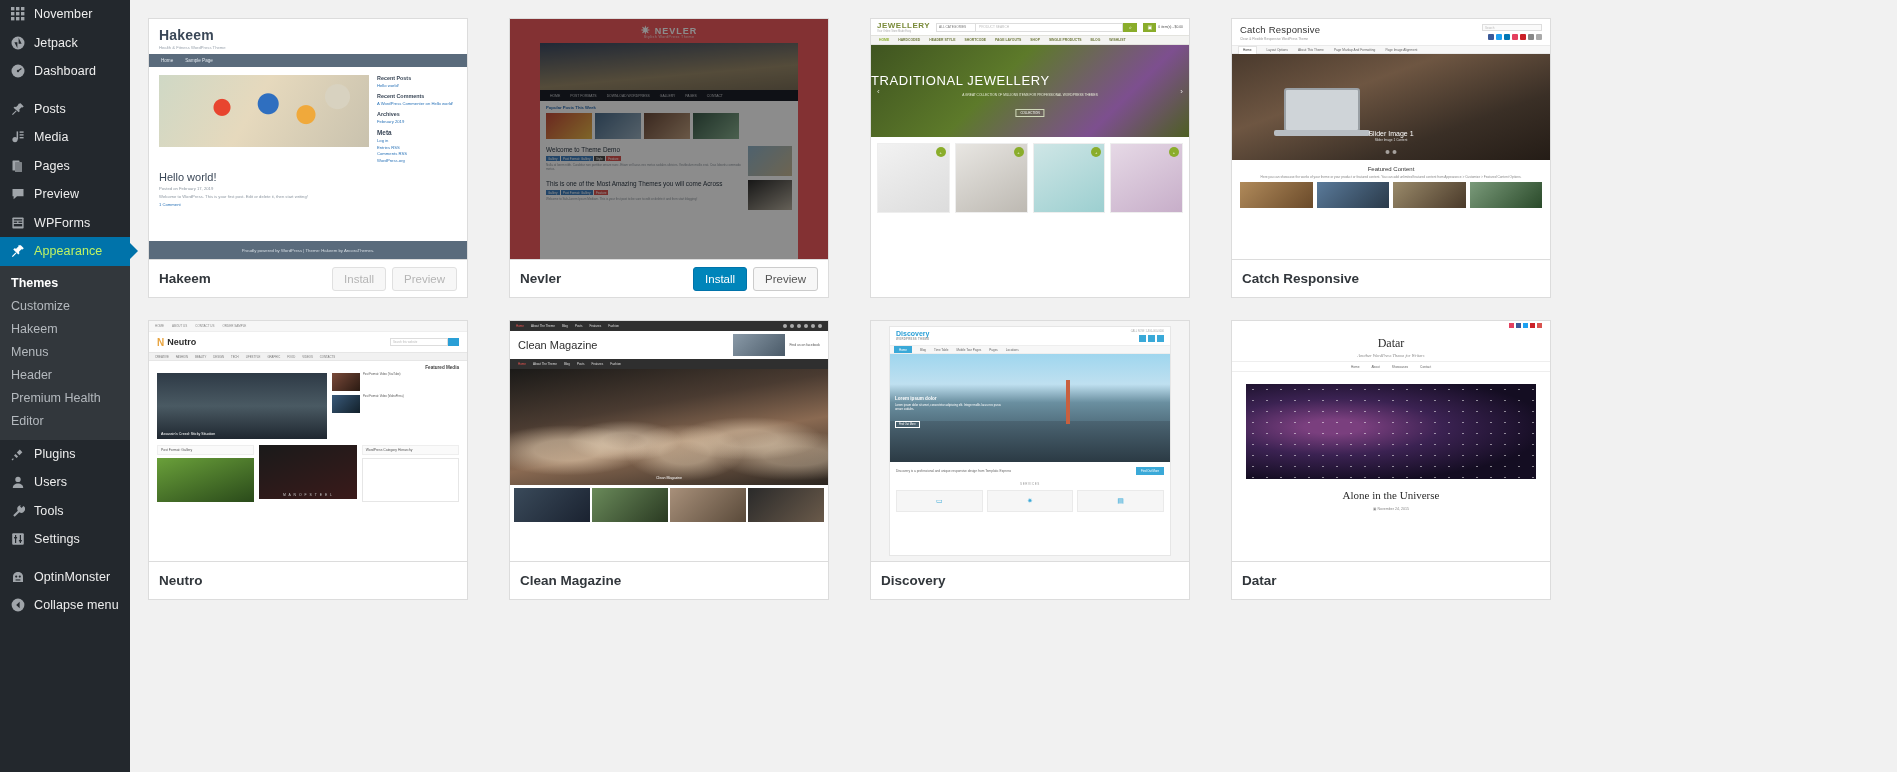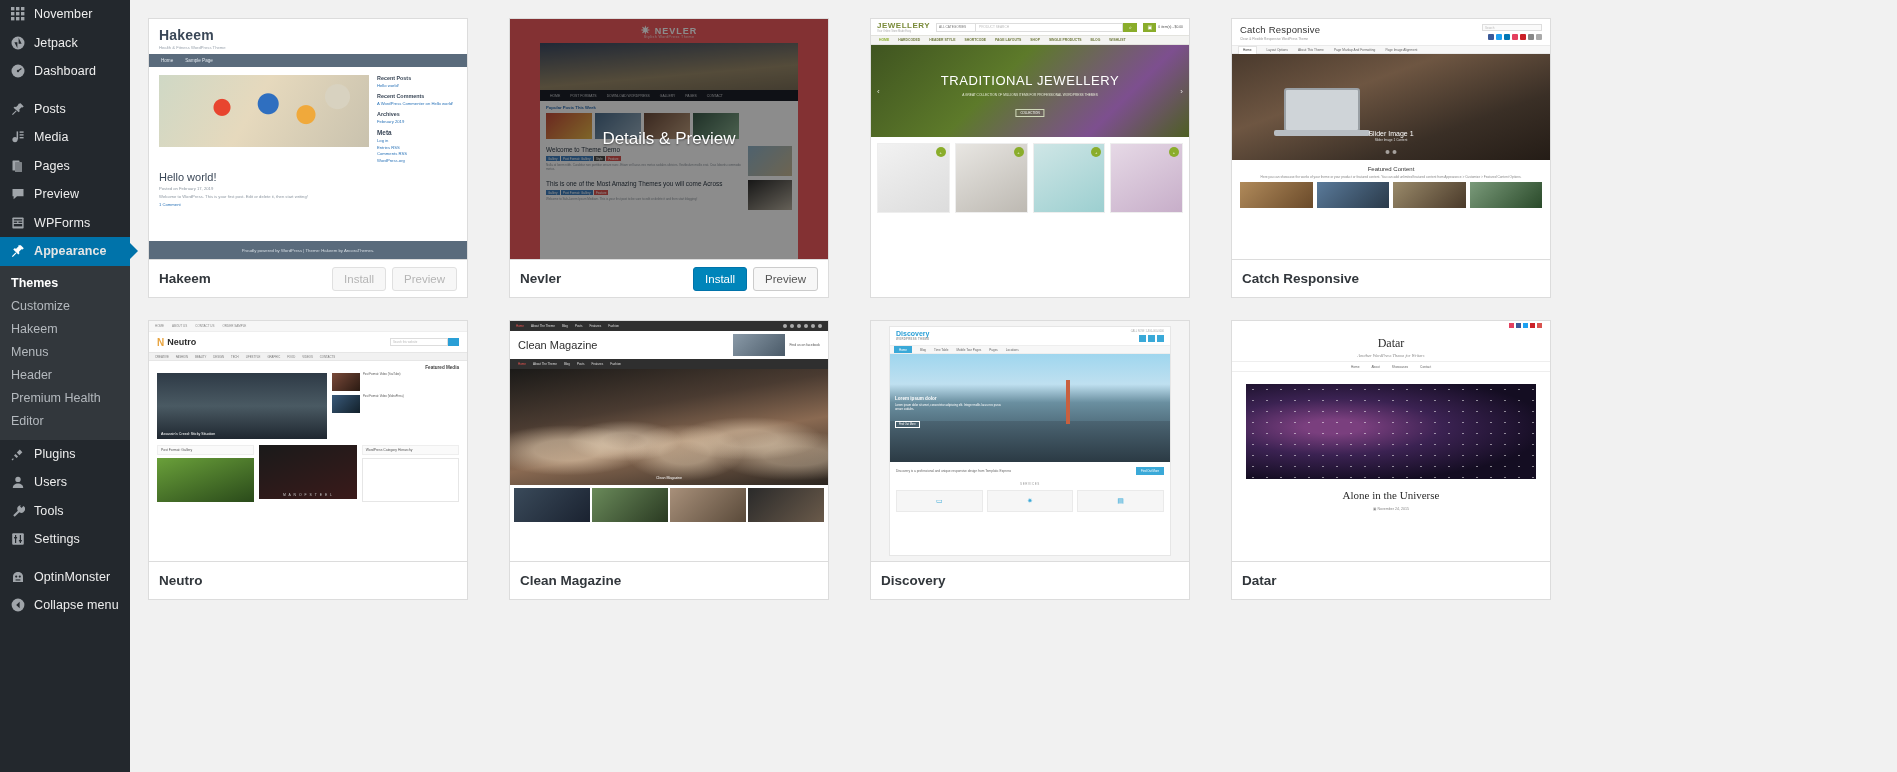--- a/index.html
+++ b/index.html
@@ -165,7 +165,7 @@
   .bz-nav span.on { color:#8aad2b;}
   .bz-hero { height:92px; position:relative;
     background: linear-gradient(135deg,#3f5420,#5d7a2a 40%,#7d4f8f 75%,#4d5f22);}
-  .bz-hero .t1 { position:absolute; top:28px; left:0; right:0; text-align:center; color:#fff; font-size:13px; letter-spacing:.6px;}
+  .bz-hero .t1 { position:absolute; top:28px; left:0; right:0; text-align:left; color:#fff; font-size:13px; letter-spacing:.6px;}
   .bz-hero .t2 { position:absolute; top:48px; left:42px; right:42px; text-align:center; color:#e6ebd7; font-size:3.2px; line-height:4.6px;}
   .bz-hero .btn2 { position:absolute; top:64px; left:50%; transform:translateX(-50%); font-size:3px; color:#fff; border:1px solid #cfd8b8; padding:1px 4px;}
   .bz-hero .ar { position:absolute; top:46%; color:#fff; font-size:8px; opacity:.8;}

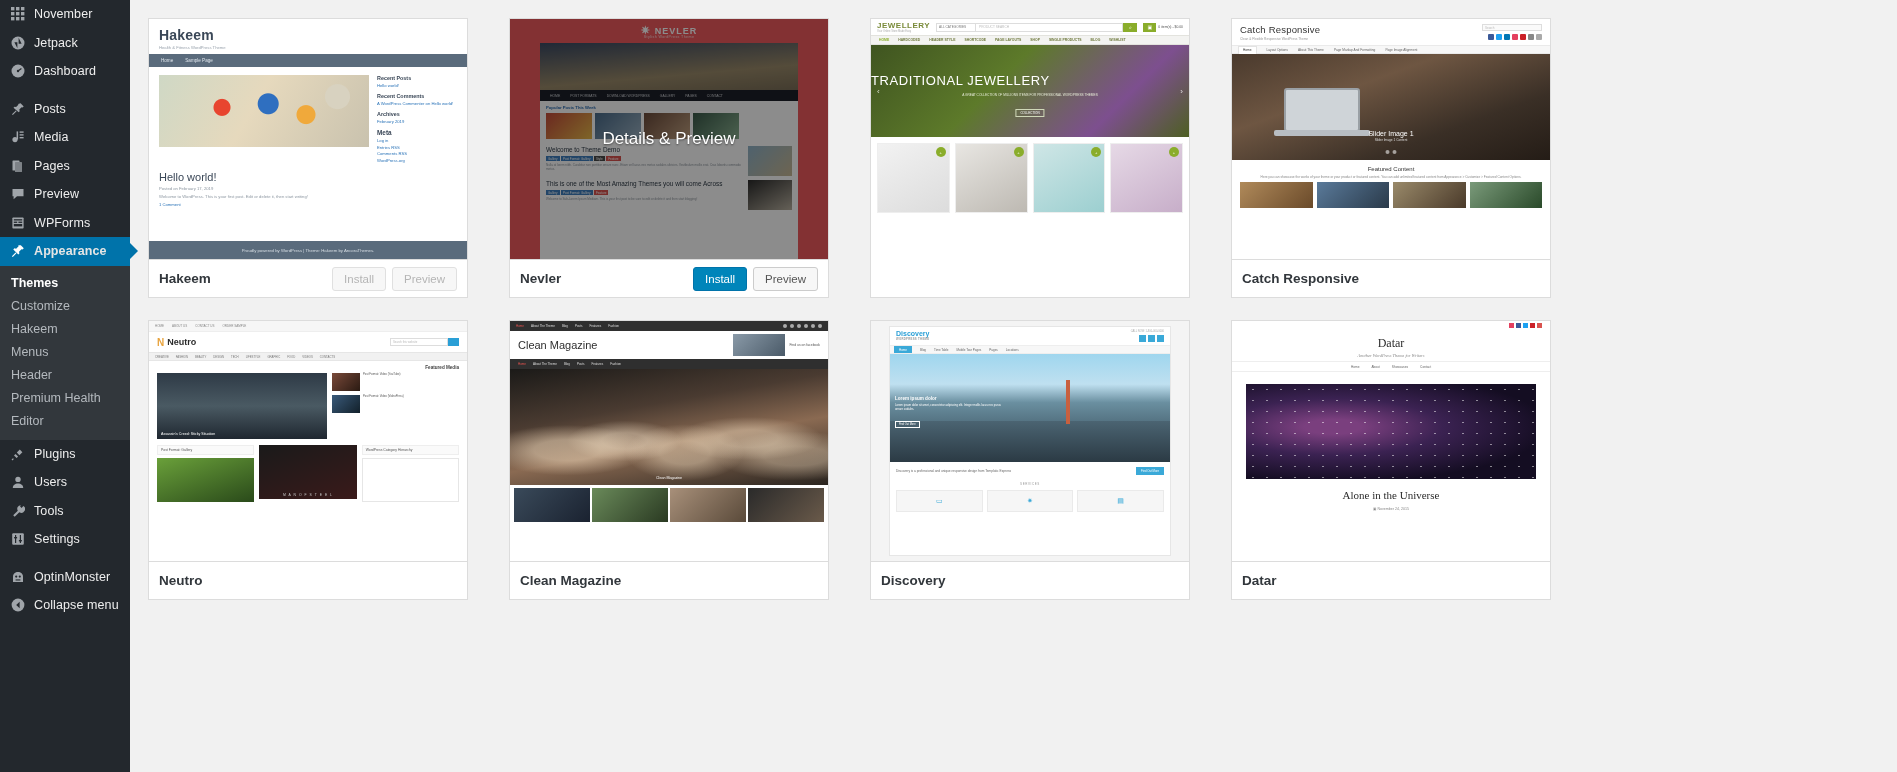--- a/index.html
+++ b/index.html
@@ -604,7 +604,6 @@
               </div>
             </div>
           </div>
-          <div class="hover-label">Details &amp; Preview</div>
         </div>
         <div class="theme-footer">
           <div class="theme-name">Nevler</div>

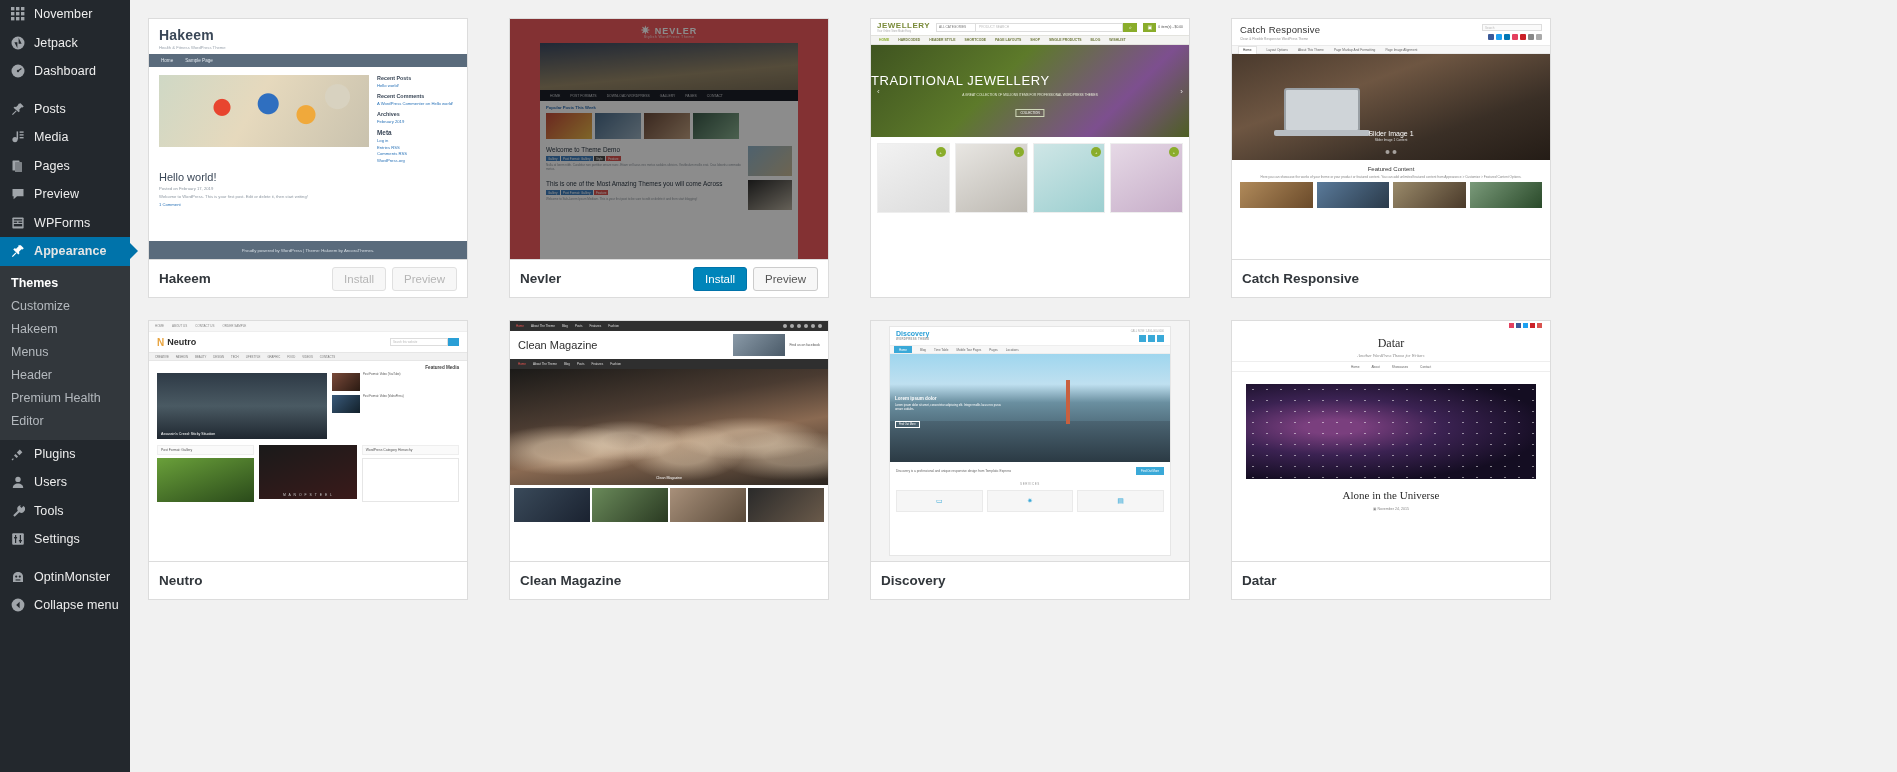--- a/index.html
+++ b/index.html
@@ -29,7 +29,7 @@
   }
   .nav-item .lbl { font-size: 12.5px; letter-spacing: .1px; }
   .nav-item.active {
-    background: #0073aa; color: #e5e5e5; font-weight: 700;
+    background: #0073aa; color: #bef264; font-weight: 400;
   }
   .nav-item.active .ico { color: #fff; }
   .nav-item.active::after {

